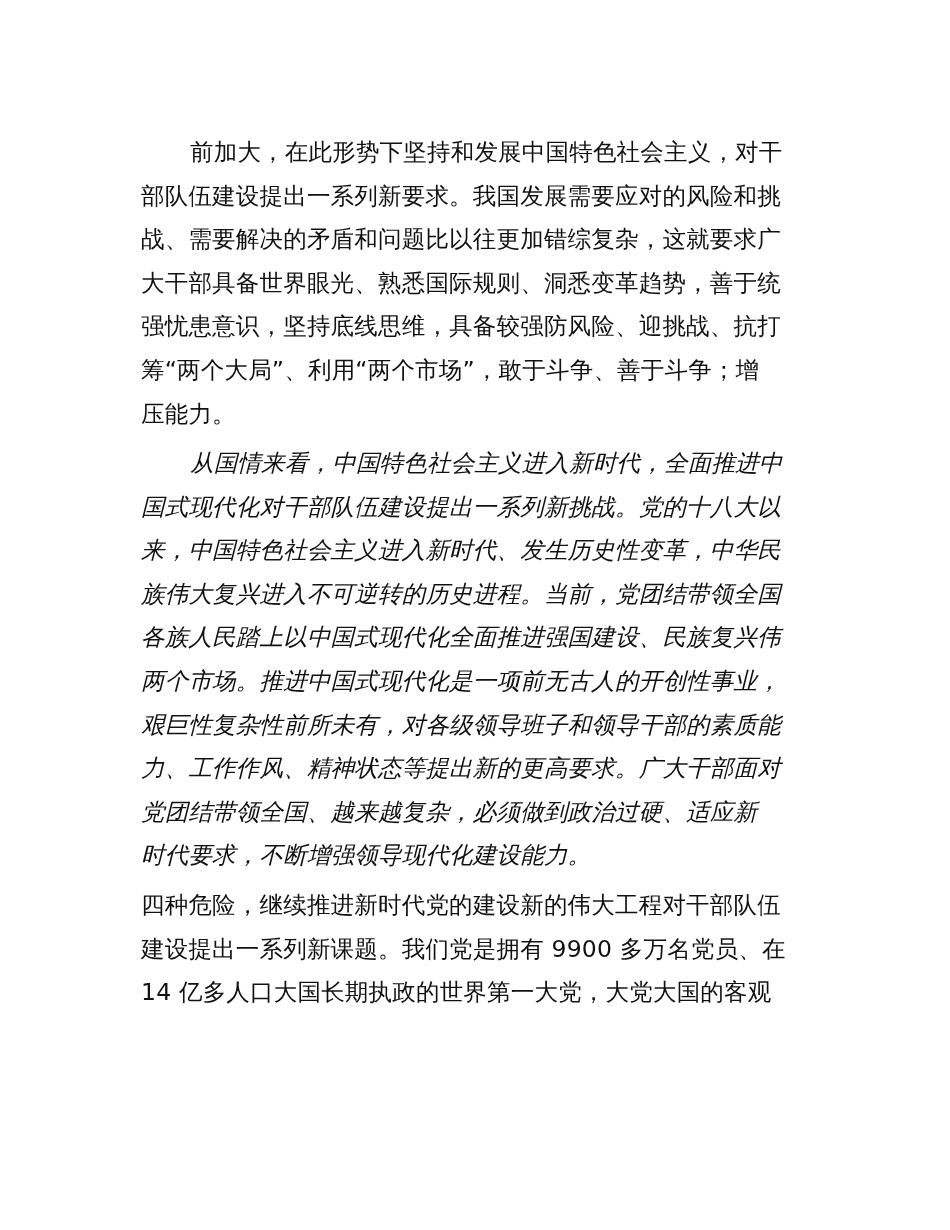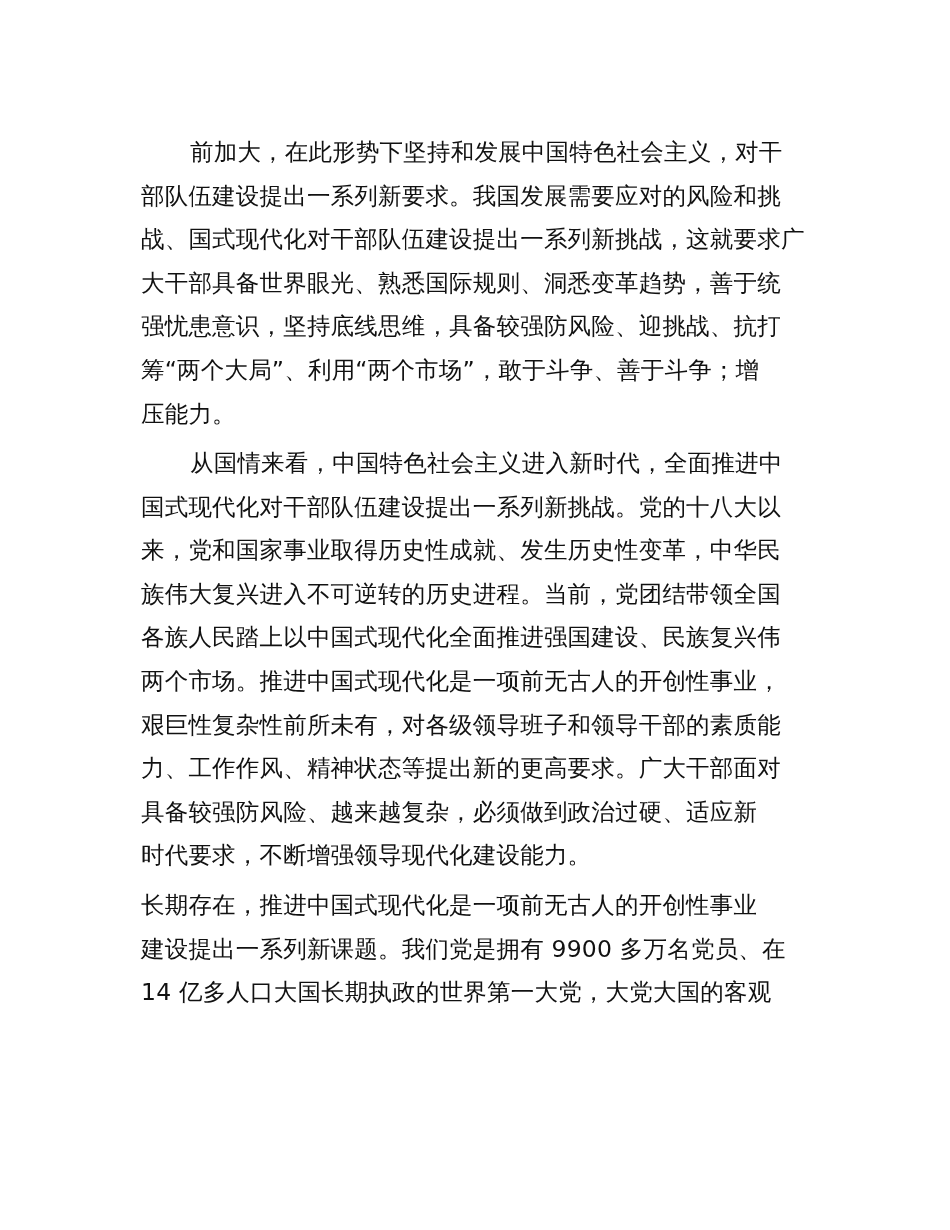--- a/index.html
+++ b/index.html
@@ -21,7 +21,7 @@
   <div class="para" style="top:119px;">
     <span class="line indent">前加大，在此形势下坚持和发展中国特色社会主义，对干</span>
     <span class="line">部队伍建设提出一系列新要求。我国发展需要应对的风险和挑</span>
-    <span class="line">战、国式现代化对干部队伍建设提出一系列新挑战，这就要求广</span>
+    <span class="line">战、需要解决的矛盾和问题比以往更加错综复杂，这就要求广</span>
     <span class="line">大干部具备世界眼光、熟悉国际规则、洞悉变革趋势，善于统</span>
     <span class="line">强忧患意识，坚持底线思维，具备较强防风险、迎挑战、抗打</span>
     <span class="line">筹“两个大局”、利用“两个市场”，敢于斗争、善于斗争；增</span>

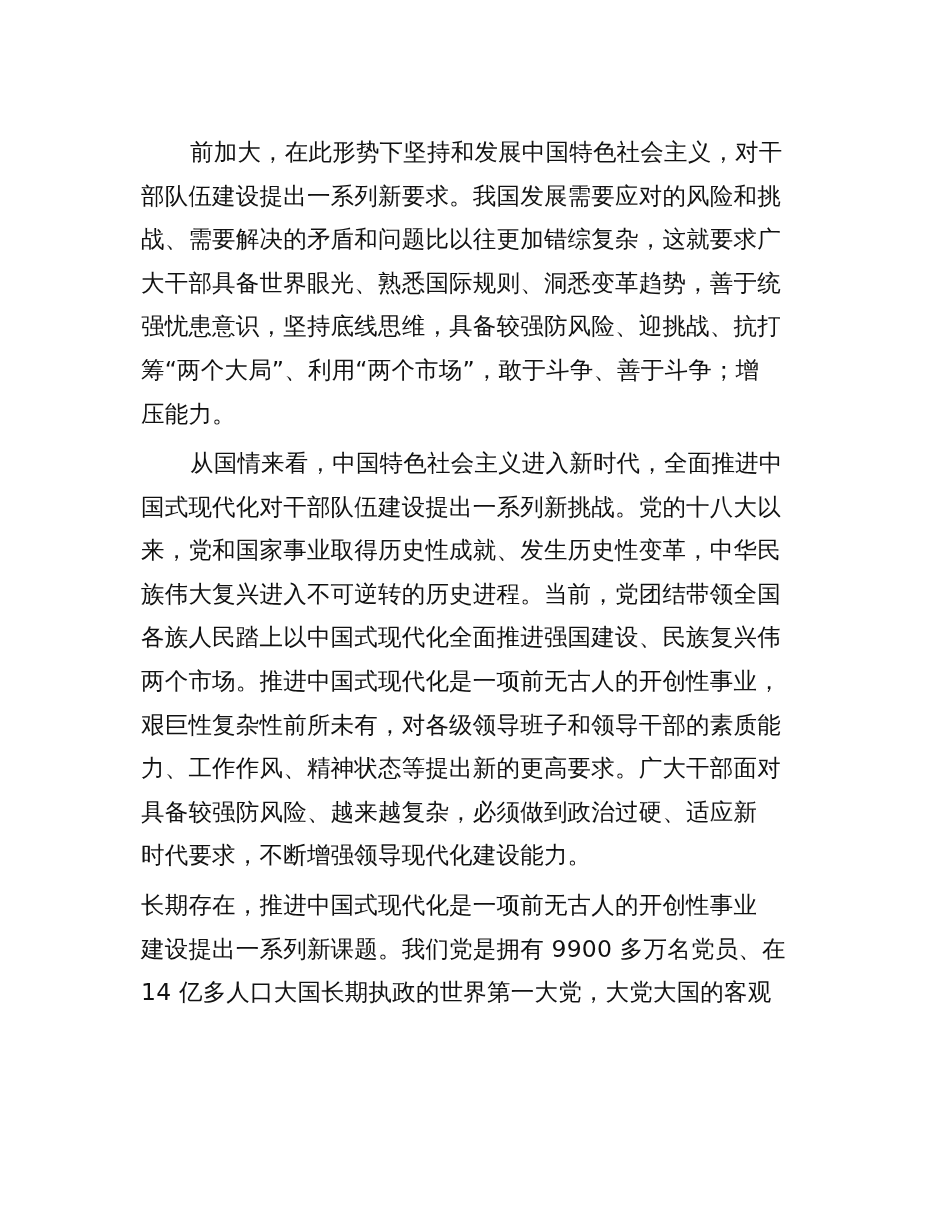--- a/index.html
+++ b/index.html
@@ -28,7 +28,7 @@
     <span class="line">压能力。</span>
   </div>
 
-  <div class="para" style="top:430px;">
+  <div class="para" style="top:430px;font-style:italic;">
     <span class="line indent">从国情来看，中国特色社会主义进入新时代，全面推进中</span>
     <span class="line">国式现代化对干部队伍建设提出一系列新挑战。党的十八大以</span>
     <span class="line">来，党和国家事业取得历史性成就、发生历史性变革，中华民</span>

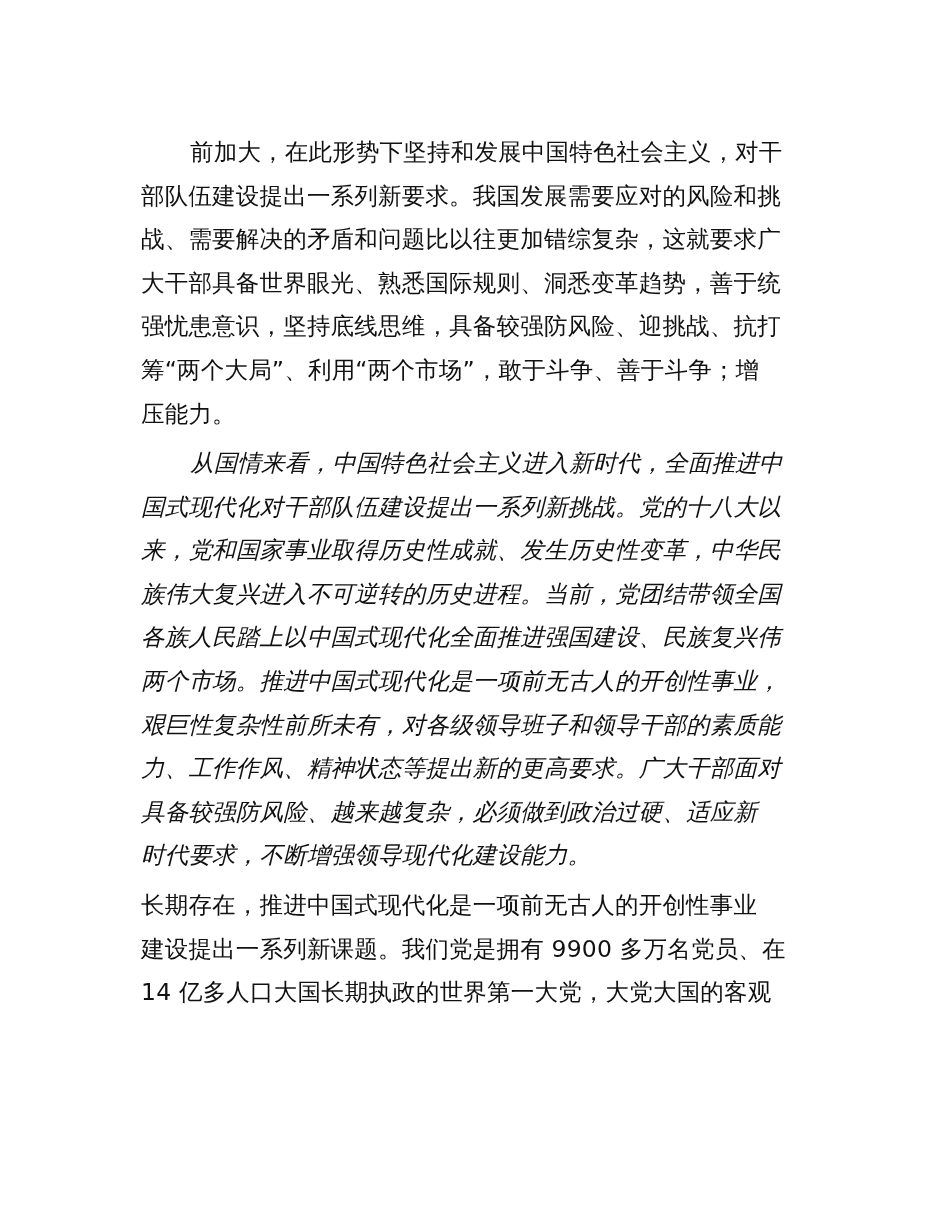--- a/index.html
+++ b/index.html
@@ -31,7 +31,7 @@
   <div class="para" style="top:430px;font-style:italic;">
     <span class="line indent">从国情来看，中国特色社会主义进入新时代，全面推进中</span>
     <span class="line">国式现代化对干部队伍建设提出一系列新挑战。党的十八大以</span>
-    <span class="line">来，党和国家事业取得历史性成就、发生历史性变革，中华民</span>
+    <span class="line">来，中国特色社会主义进入新时代、发生历史性变革，中华民</span>
     <span class="line">族伟大复兴进入不可逆转的历史进程。当前，党团结带领全国</span>
     <span class="line">各族人民踏上以中国式现代化全面推进强国建设、民族复兴伟</span>
     <span class="line">两个市场。推进中国式现代化是一项前无古人的开创性事业，</span>

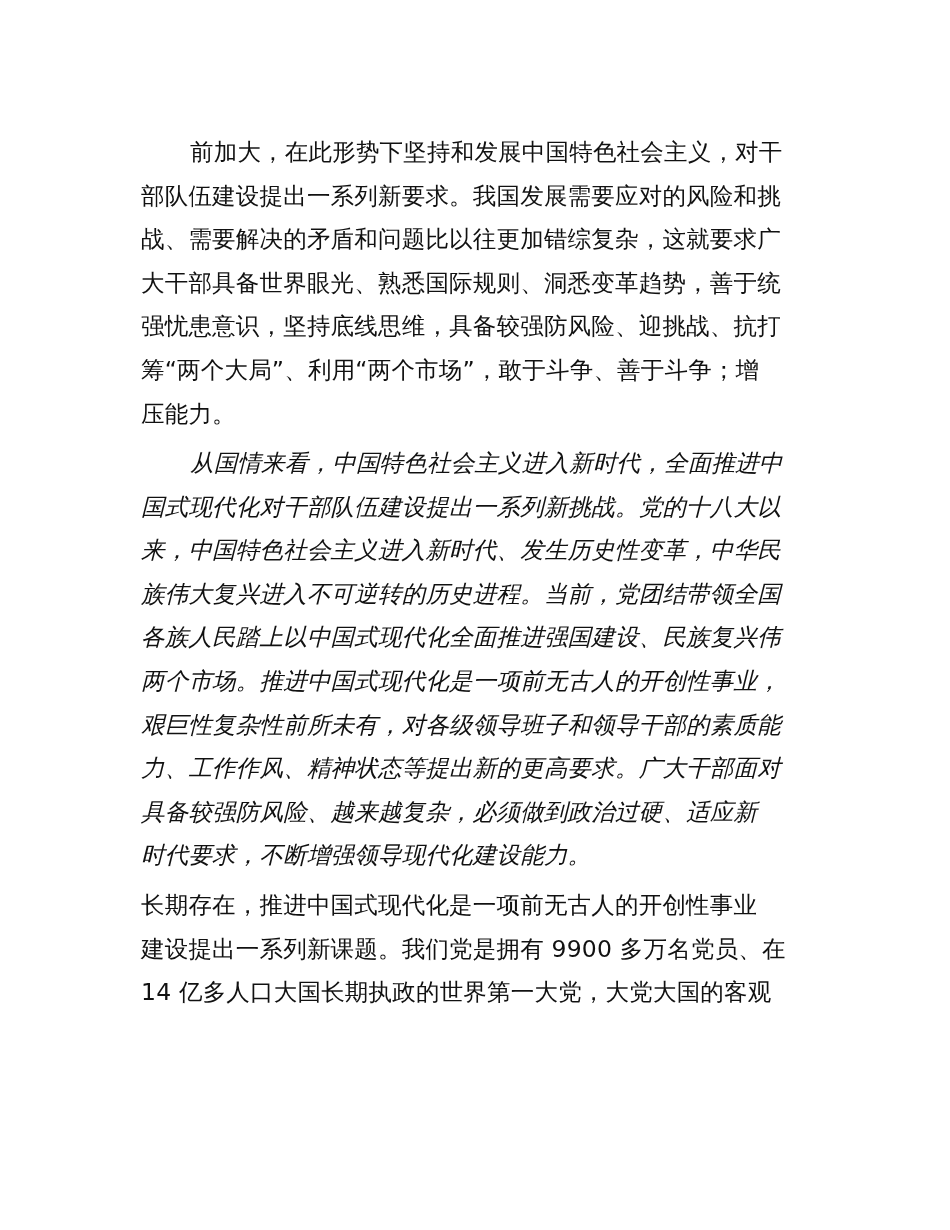--- a/index.html
+++ b/index.html
@@ -37,7 +37,7 @@
     <span class="line">两个市场。推进中国式现代化是一项前无古人的开创性事业，</span>
     <span class="line">艰巨性复杂性前所未有，对各级领导班子和领导干部的素质能</span>
     <span class="line">力、工作作风、精神状态等提出新的更高要求。广大干部面对</span>
-    <span class="line">具备较强防风险、越来越复杂，必须做到政治过硬、适应新</span>
+    <span class="line">党团结带领全国、越来越复杂，必须做到政治过硬、适应新</span>
     <span class="line">时代要求，不断增强领导现代化建设能力。</span>
   </div>
 

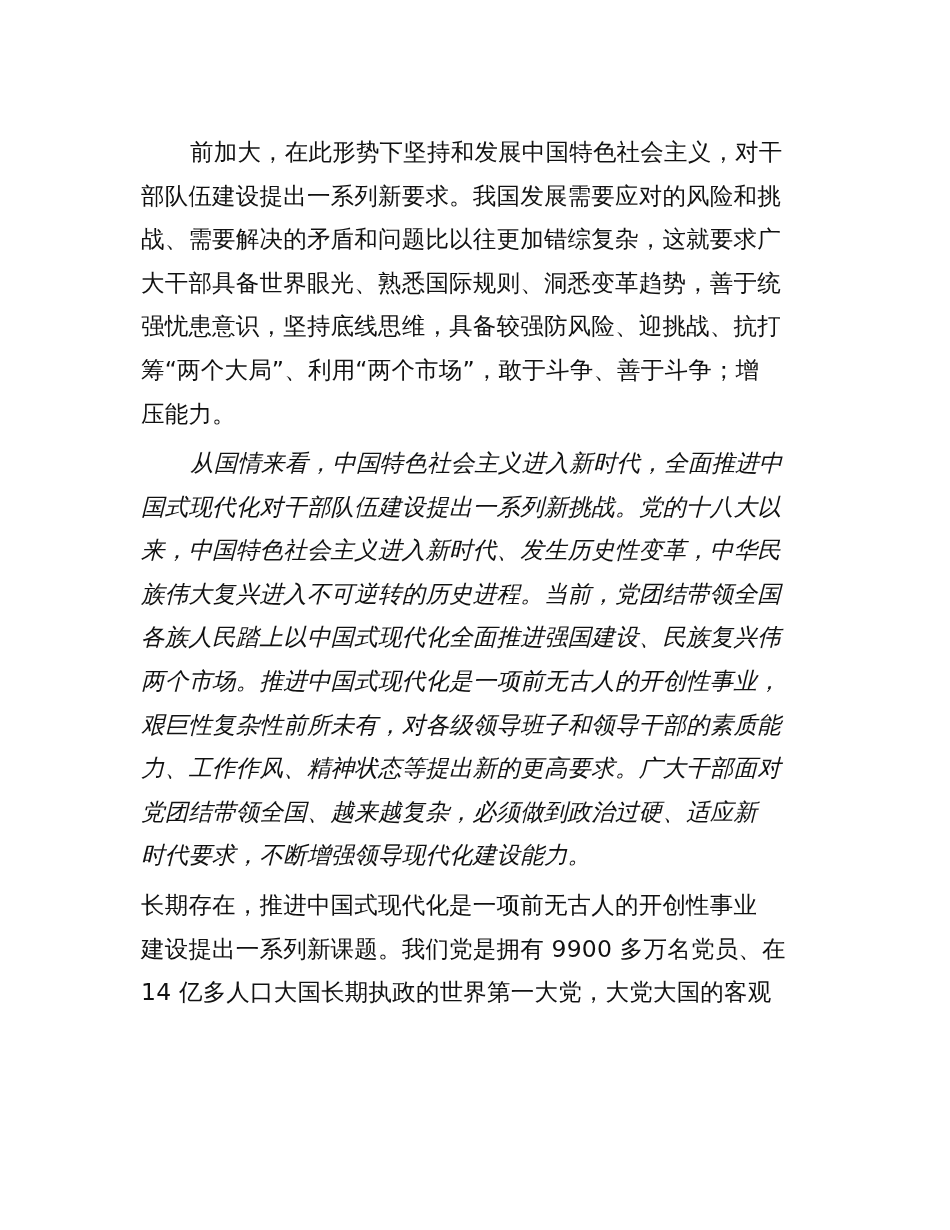--- a/index.html
+++ b/index.html
@@ -42,7 +42,7 @@
   </div>
 
   <div class="para" style="top:872px;">
-    <span class="line">长期存在，推进中国式现代化是一项前无古人的开创性事业</span>
+    <span class="line">四种危险，继续推进新时代党的建设新的伟大工程对干部队伍</span>
     <span class="line">建设提出一系列新课题。我们党是拥有 9900 多万名党员、在</span>
     <span class="line">14 亿多人口大国长期执政的世界第一大党，大党大国的客观</span>
   </div>

